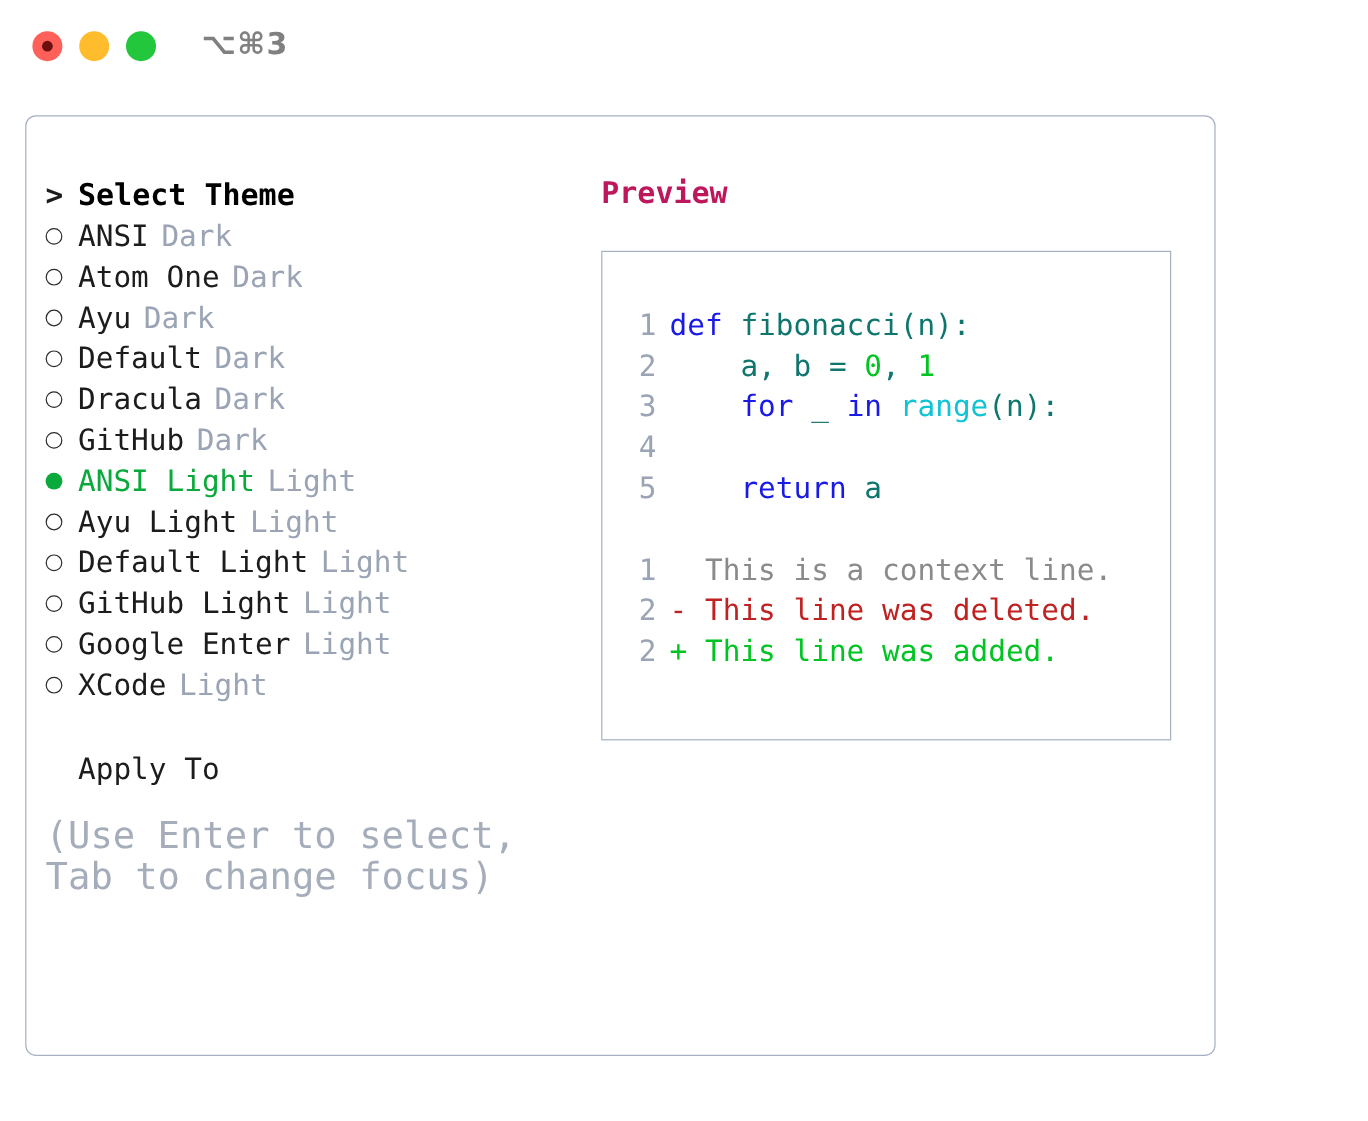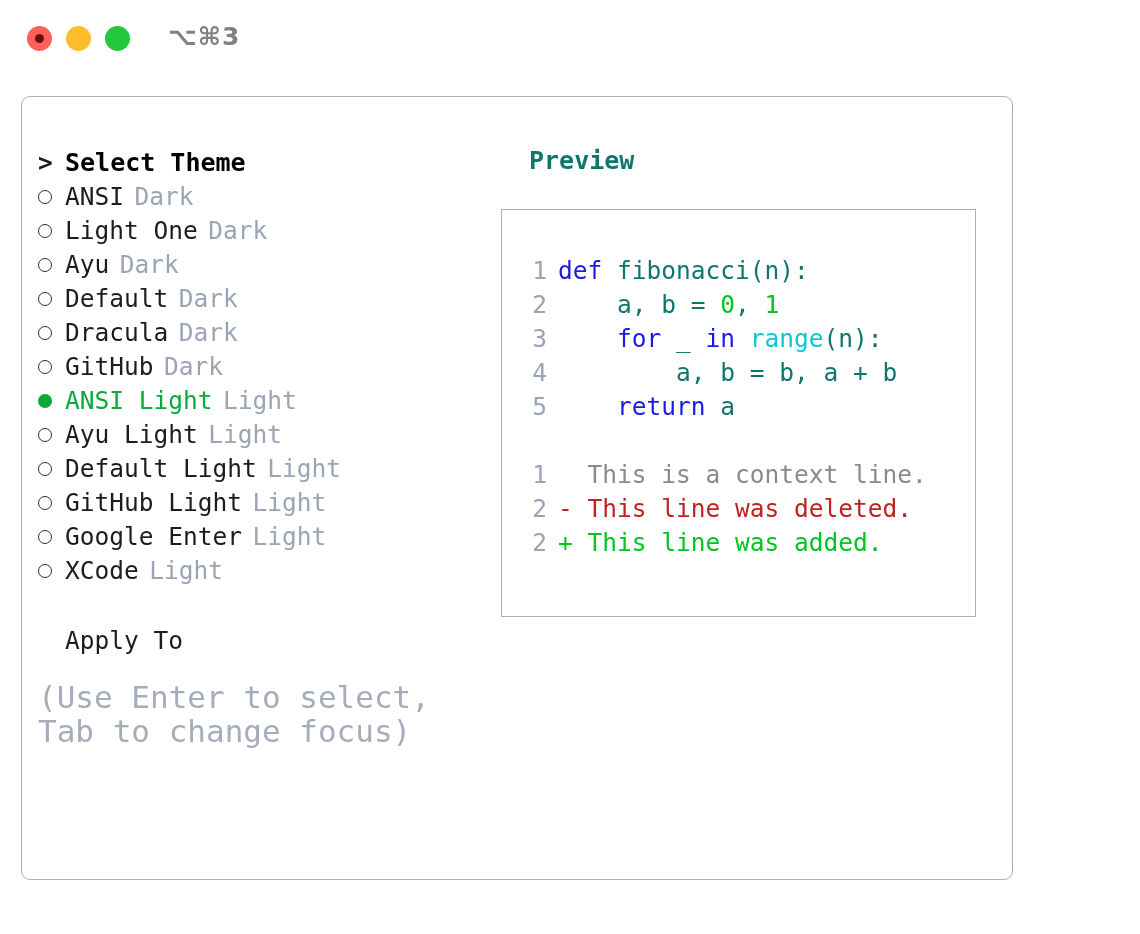--- a/index.html
+++ b/index.html
@@ -161,9 +161,8 @@
   .preview-title {
     font-size: 25px;
     font-weight: bold;
-    color: #0f766e;
+    color: #be185d;
     margin-bottom: 34px;
-    margin-left: 28px;
   }
   .preview-box {
     width: 475px;

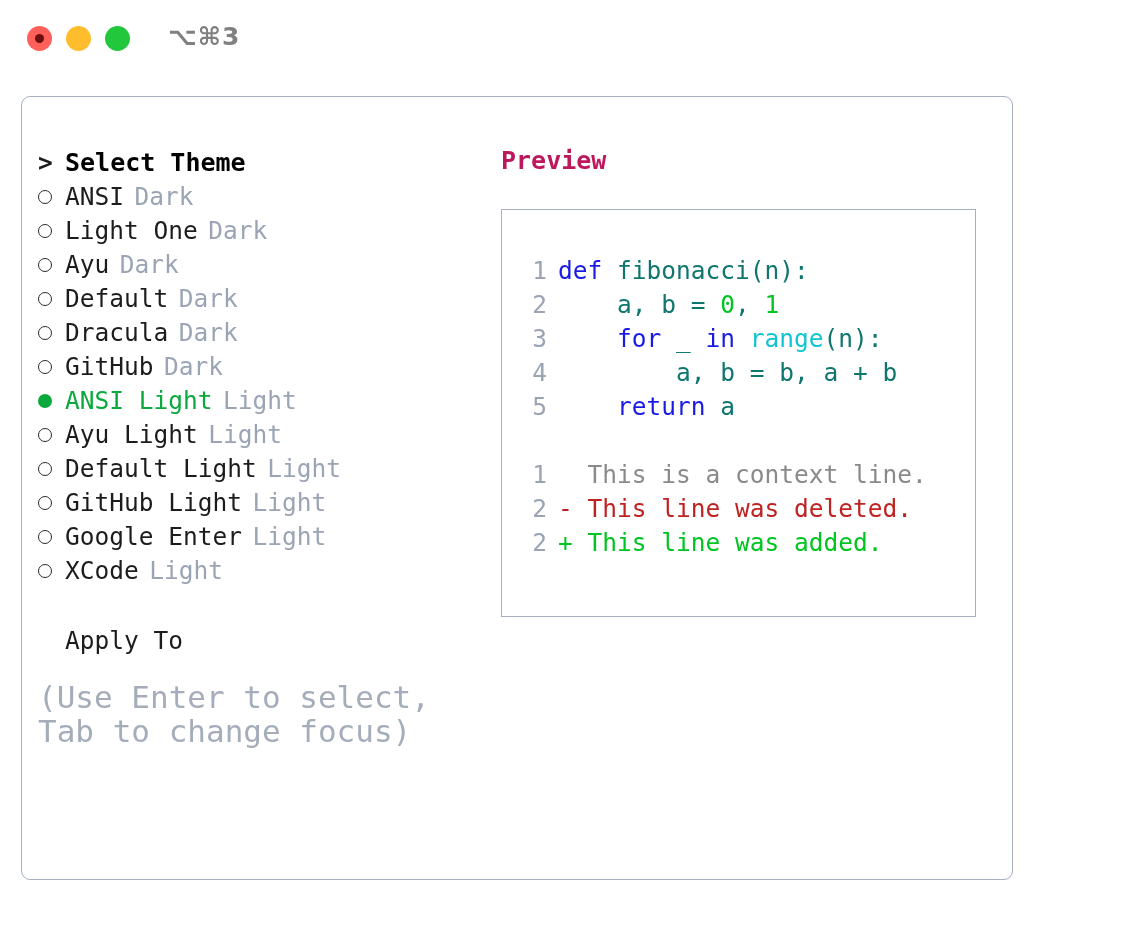--- a/index.html
+++ b/index.html
@@ -227,7 +227,7 @@
 
         <div id="theme-items">
             <div class="row"><span class="marker"><span class="dot-hollow"></span></span><span class="label">ANSI</span><span class="variant">Dark</span></div>
-            <div class="row"><span class="marker"><span class="dot-hollow"></span></span><span class="label">Light One</span><span class="variant">Dark</span></div>
+            <div class="row"><span class="marker"><span class="dot-hollow"></span></span><span class="label">Atom One</span><span class="variant">Dark</span></div>
             <div class="row"><span class="marker"><span class="dot-hollow"></span></span><span class="label">Ayu</span><span class="variant">Dark</span></div>
             <div class="row"><span class="marker"><span class="dot-hollow"></span></span><span class="label">Default</span><span class="variant">Dark</span></div>
             <div class="row"><span class="marker"><span class="dot-hollow"></span></span><span class="label">Dracula</span><span class="variant">Dark</span></div>

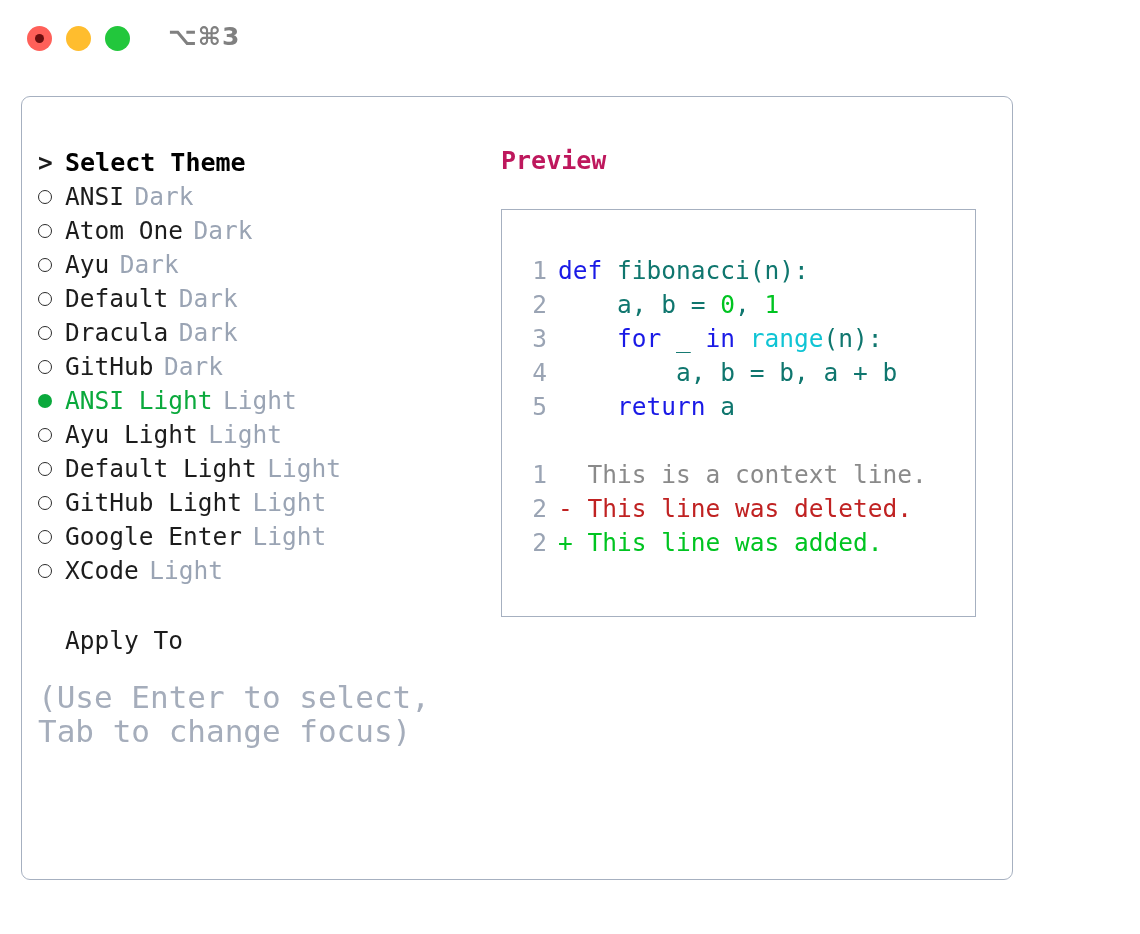--- a/index.html
+++ b/index.html
@@ -260,7 +260,7 @@
               <div class="code-line"><span class="gutter">1</span><span class="code-text"><span class="tok-kw">def</span><span class="tok-def"> fibonacci(n):</span></span></div>
               <div class="code-line"><span class="gutter">2</span><span class="code-text"><span class="tok-def">    a, b = </span><span class="tok-num">0</span><span class="tok-def">, </span><span class="tok-num">1</span></span></div>
               <div class="code-line"><span class="gutter">3</span><span class="code-text"><span class="tok-def">    </span><span class="tok-kw">for</span><span class="tok-def"> _ </span><span class="tok-kw">in</span><span class="tok-def"> </span><span class="tok-fn">range</span><span class="tok-def">(n):</span></span></div>
-              <div class="code-line"><span class="gutter">4</span><span class="code-text"><span class="tok-def">        a, b = b, a + b</span></span></div>
+              <div class="code-line"><span class="gutter">4</span></div>
               <div class="code-line"><span class="gutter">5</span><span class="code-text"><span class="tok-def">    </span><span class="tok-kw">return</span><span class="tok-def"> a</span></span></div>
             </div>
           <div class="blank-line"></div>

